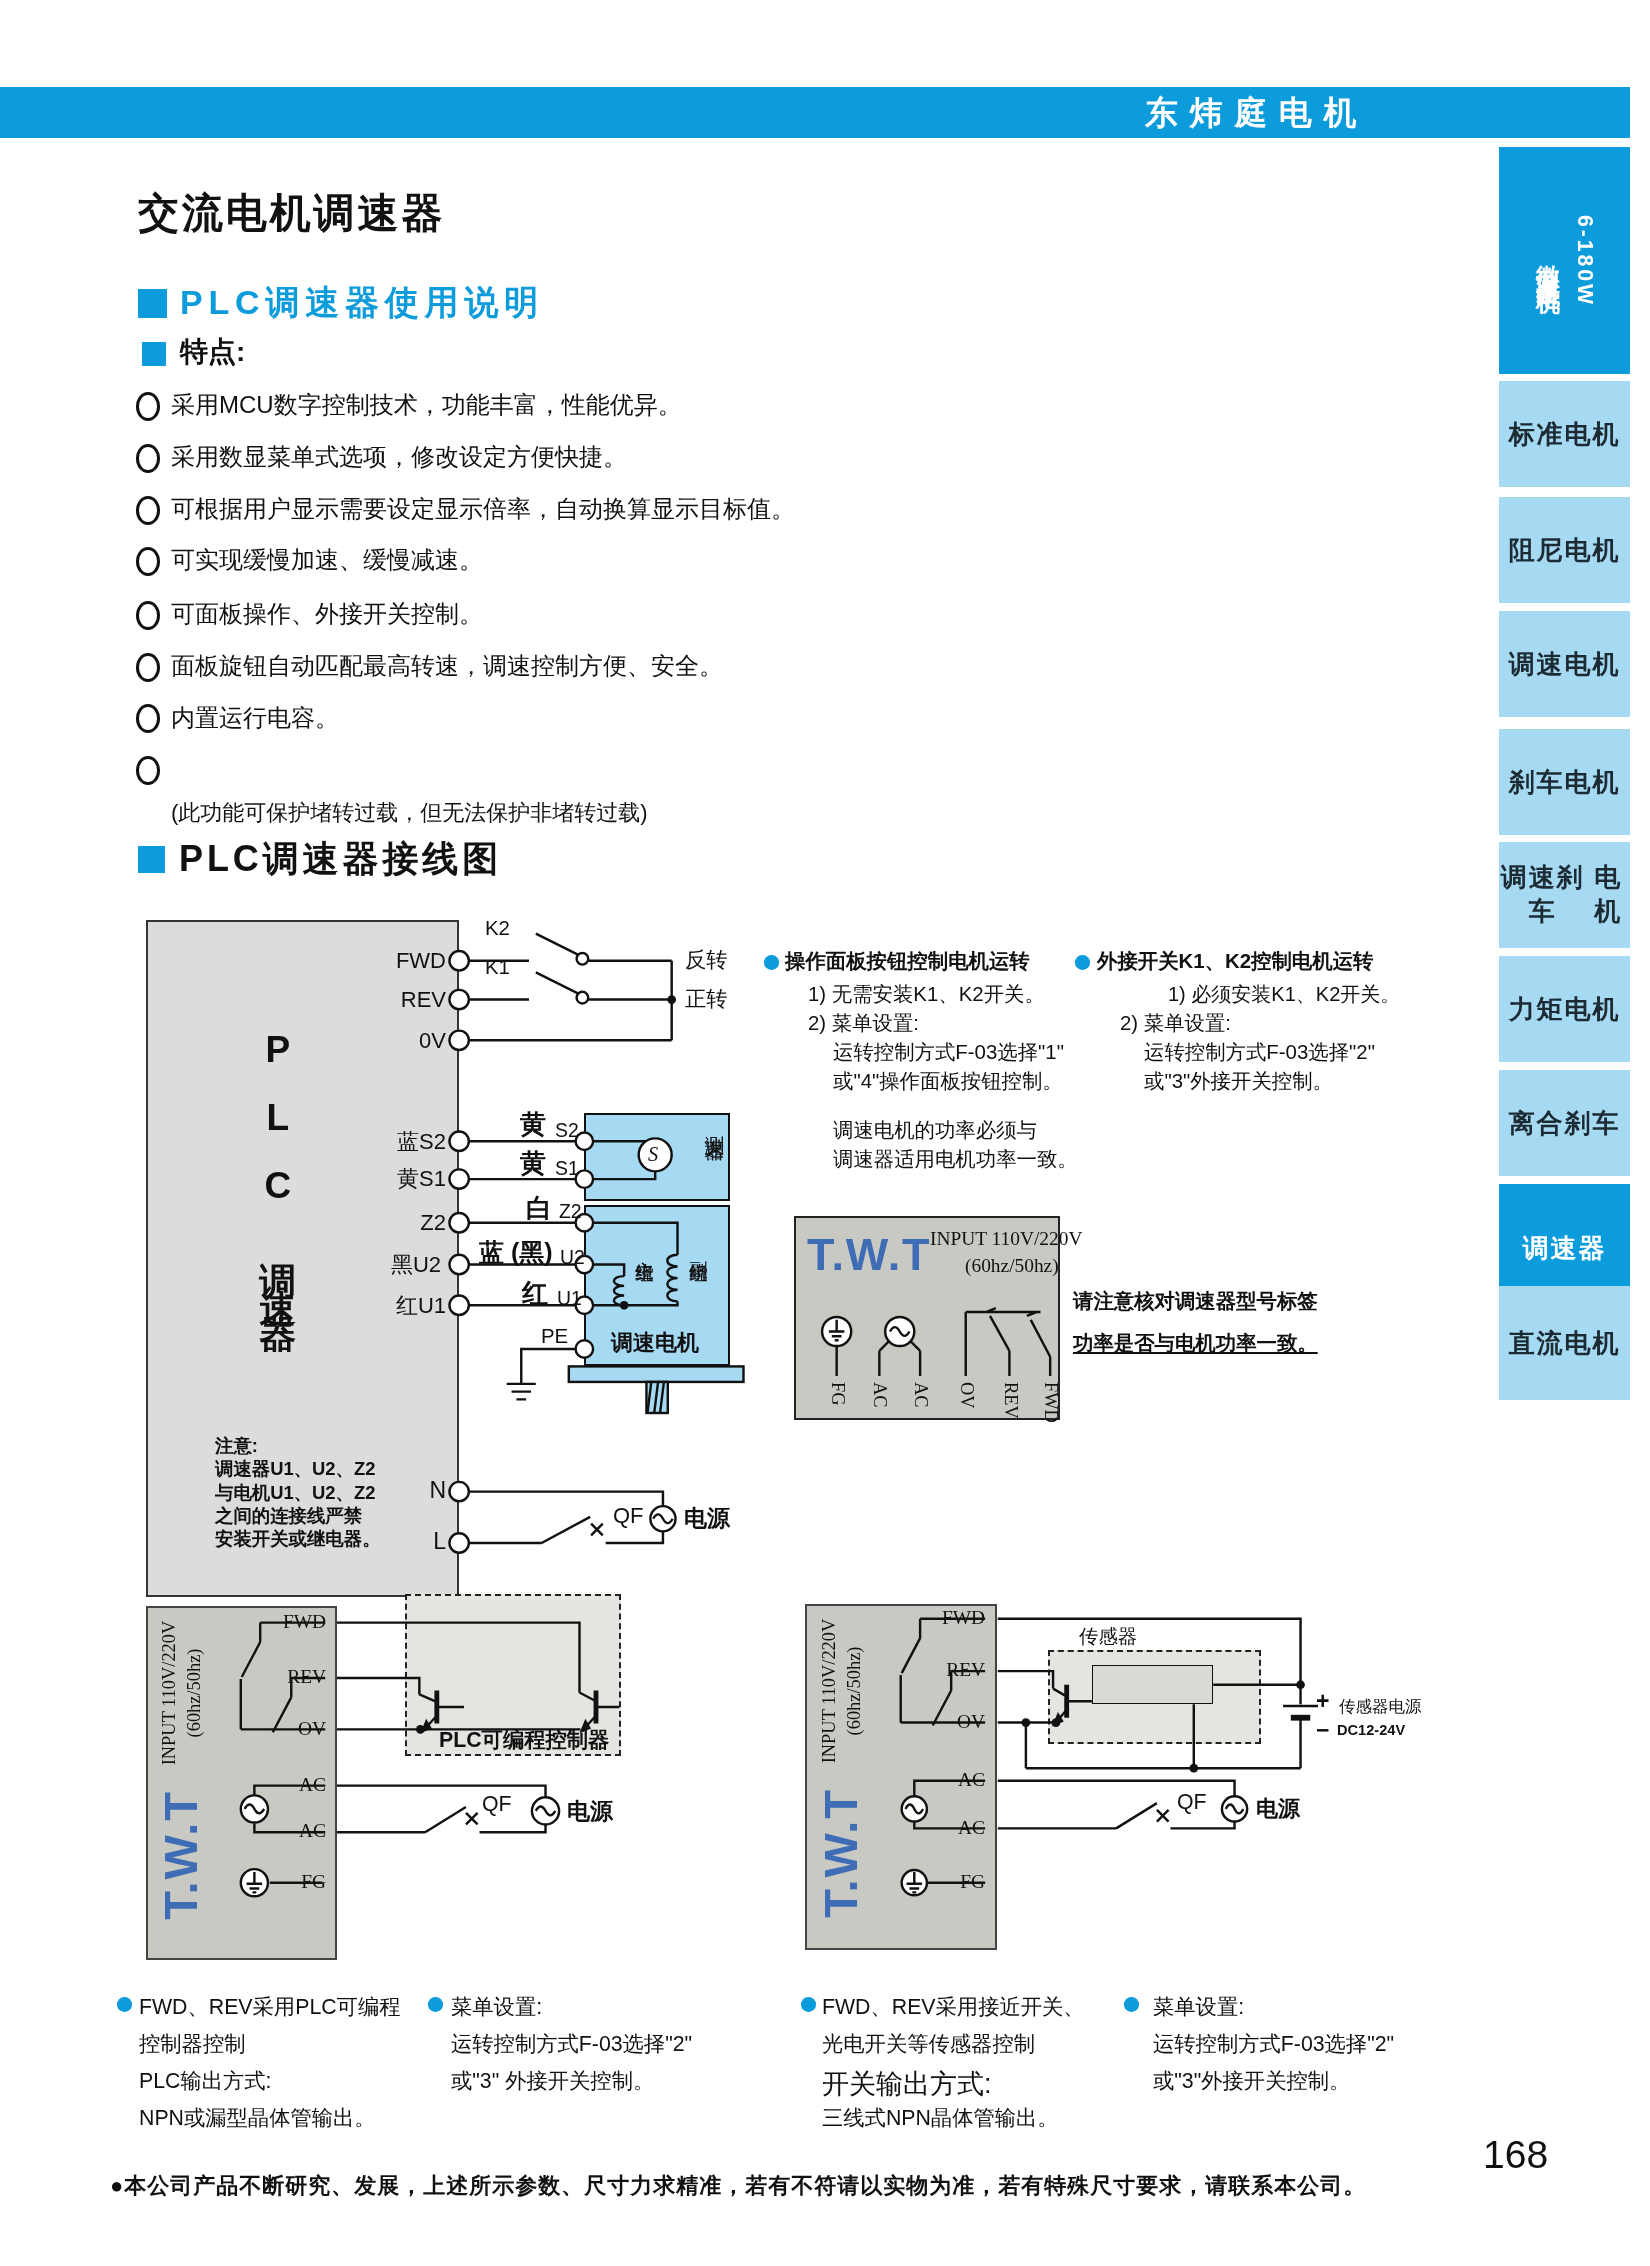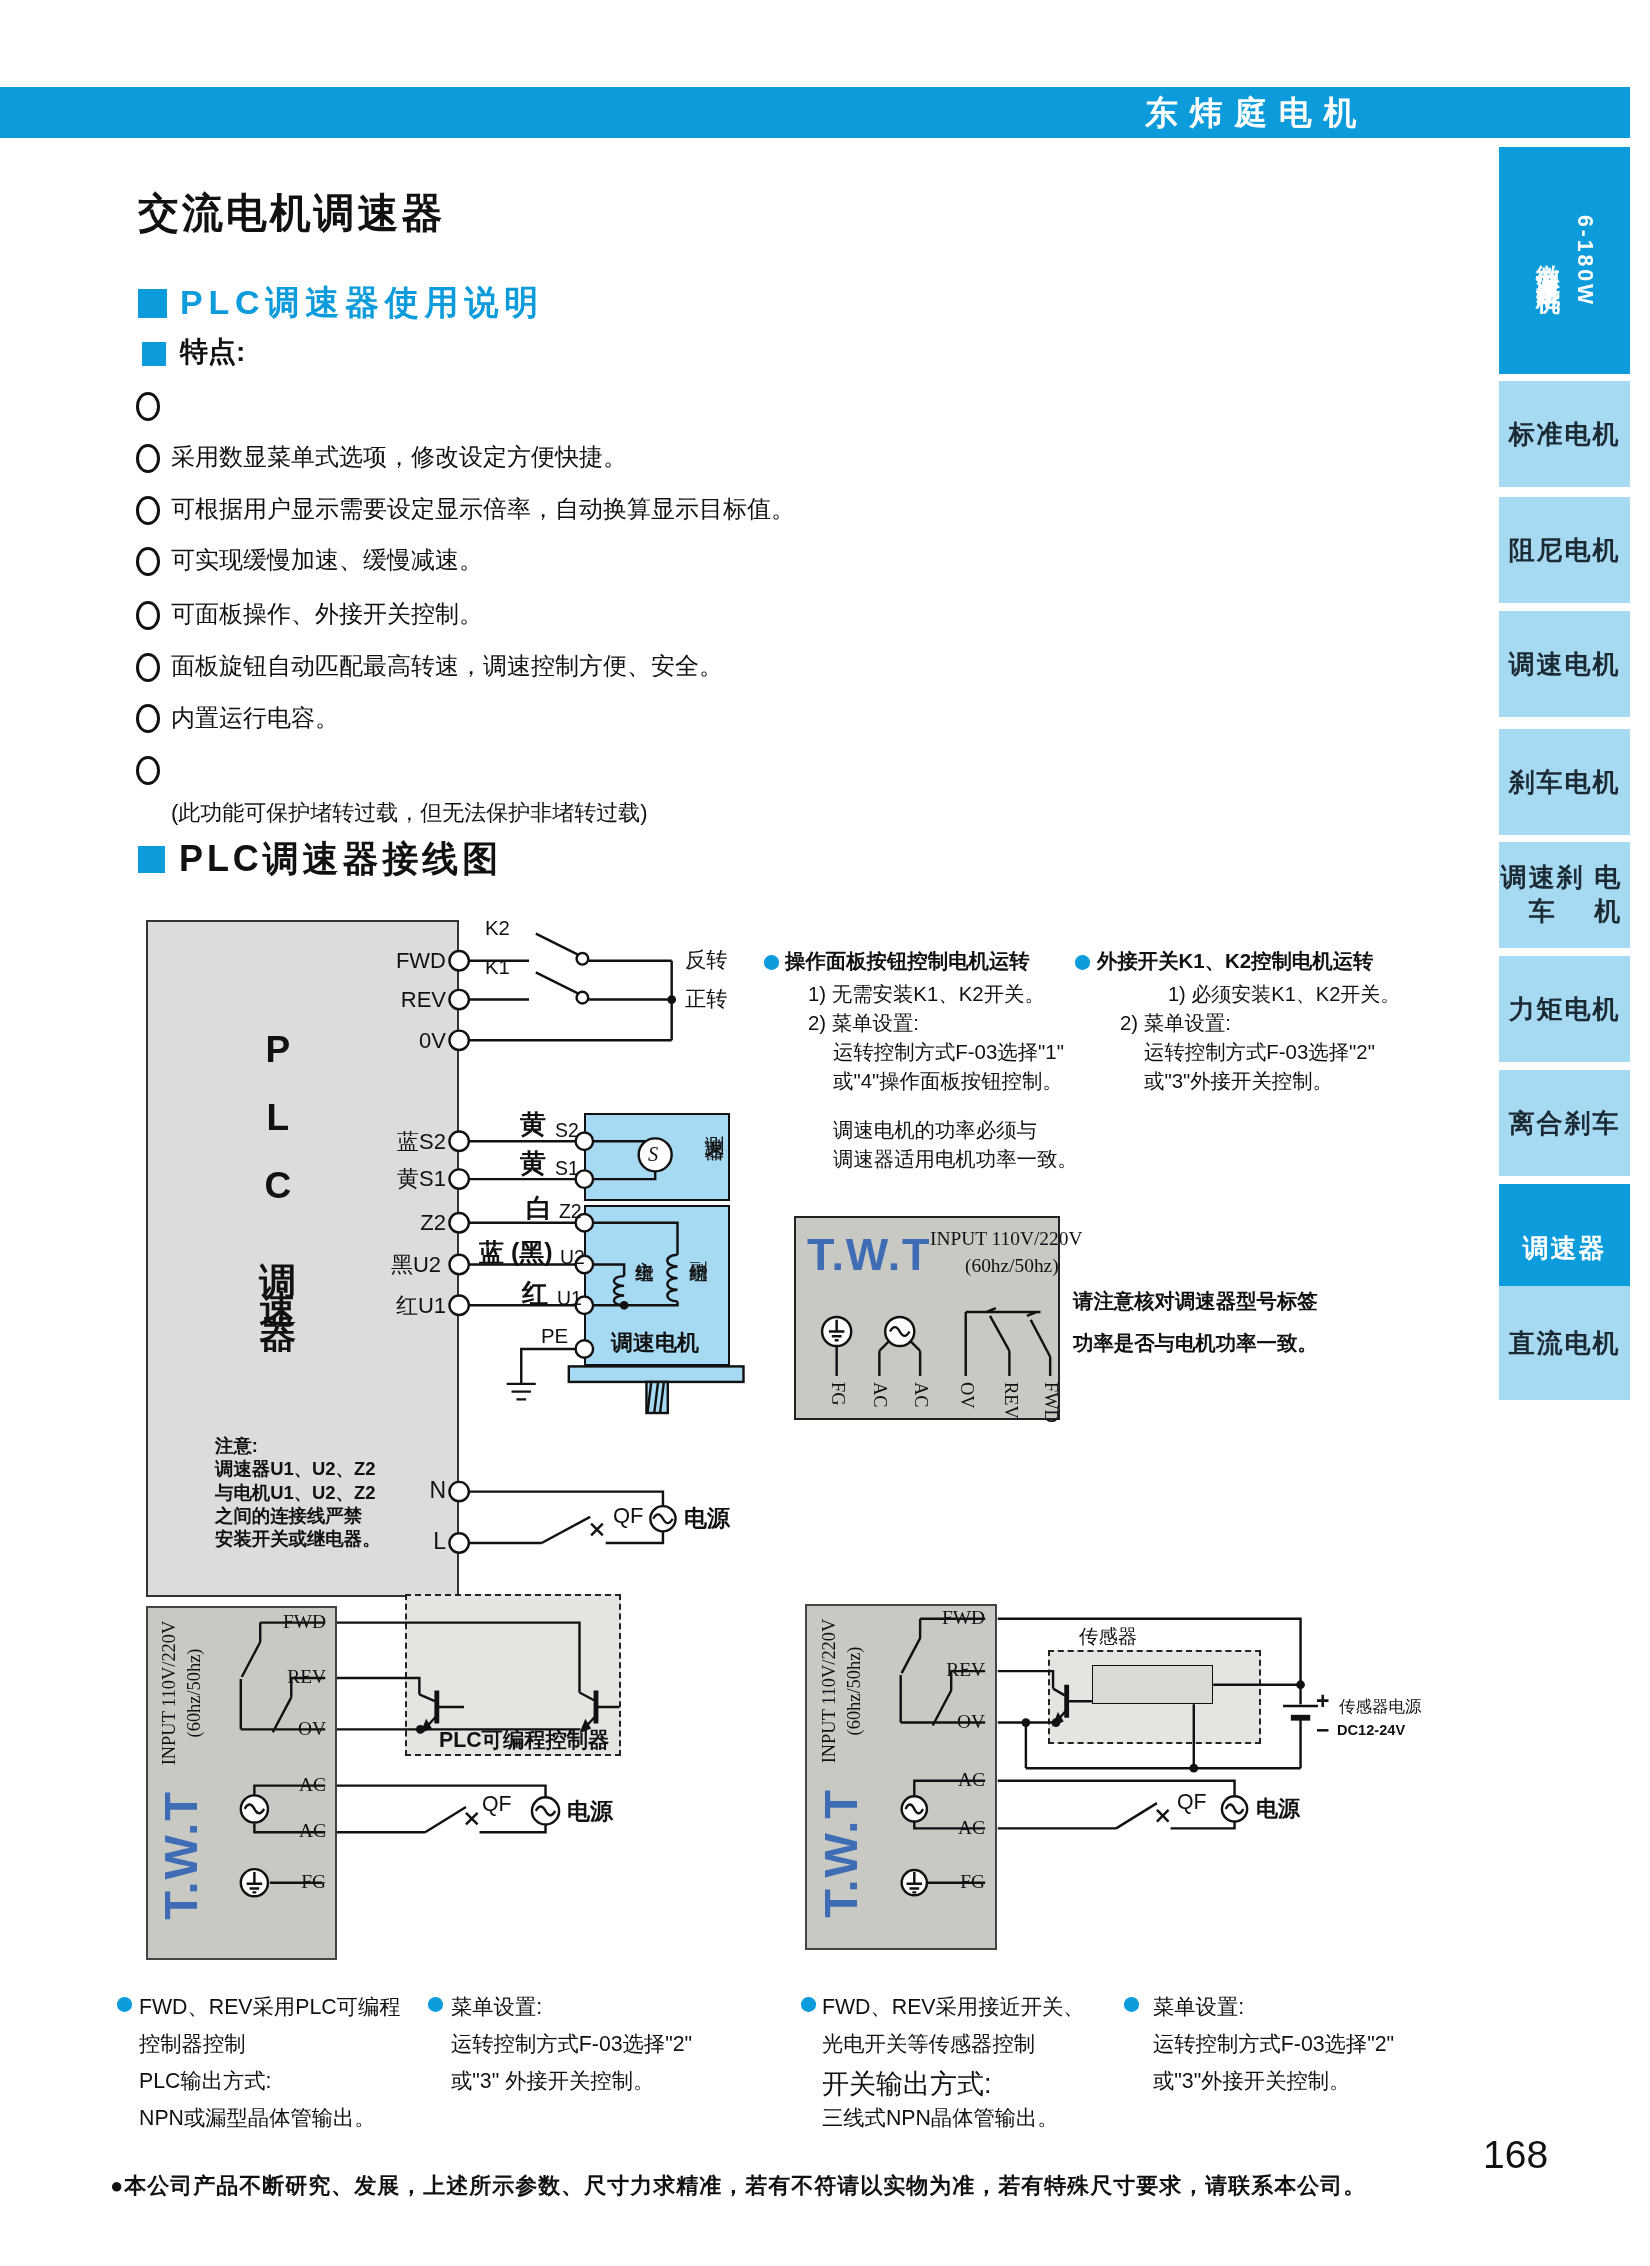--- a/index.html
+++ b/index.html
@@ -70,6 +70,7 @@
   <div class="lbl" style="left:180px;top:334px;font-size:28px;font-weight:bold;">特点:</div>
 
   <div class="oring" style="left:136px;top:392px;"></div>
+  <div class="lbl" style="left:171px;top:390px;font-size:24px;">采用MCU数字控制技术，功能丰富，性能优异。</div>
   <div class="oring" style="left:136px;top:444px;"></div>
   <div class="lbl" style="left:171px;top:442px;font-size:24px;">采用数显菜单式选项，修改设定方便快捷。</div>
   <div class="oring" style="left:136px;top:496px;"></div>

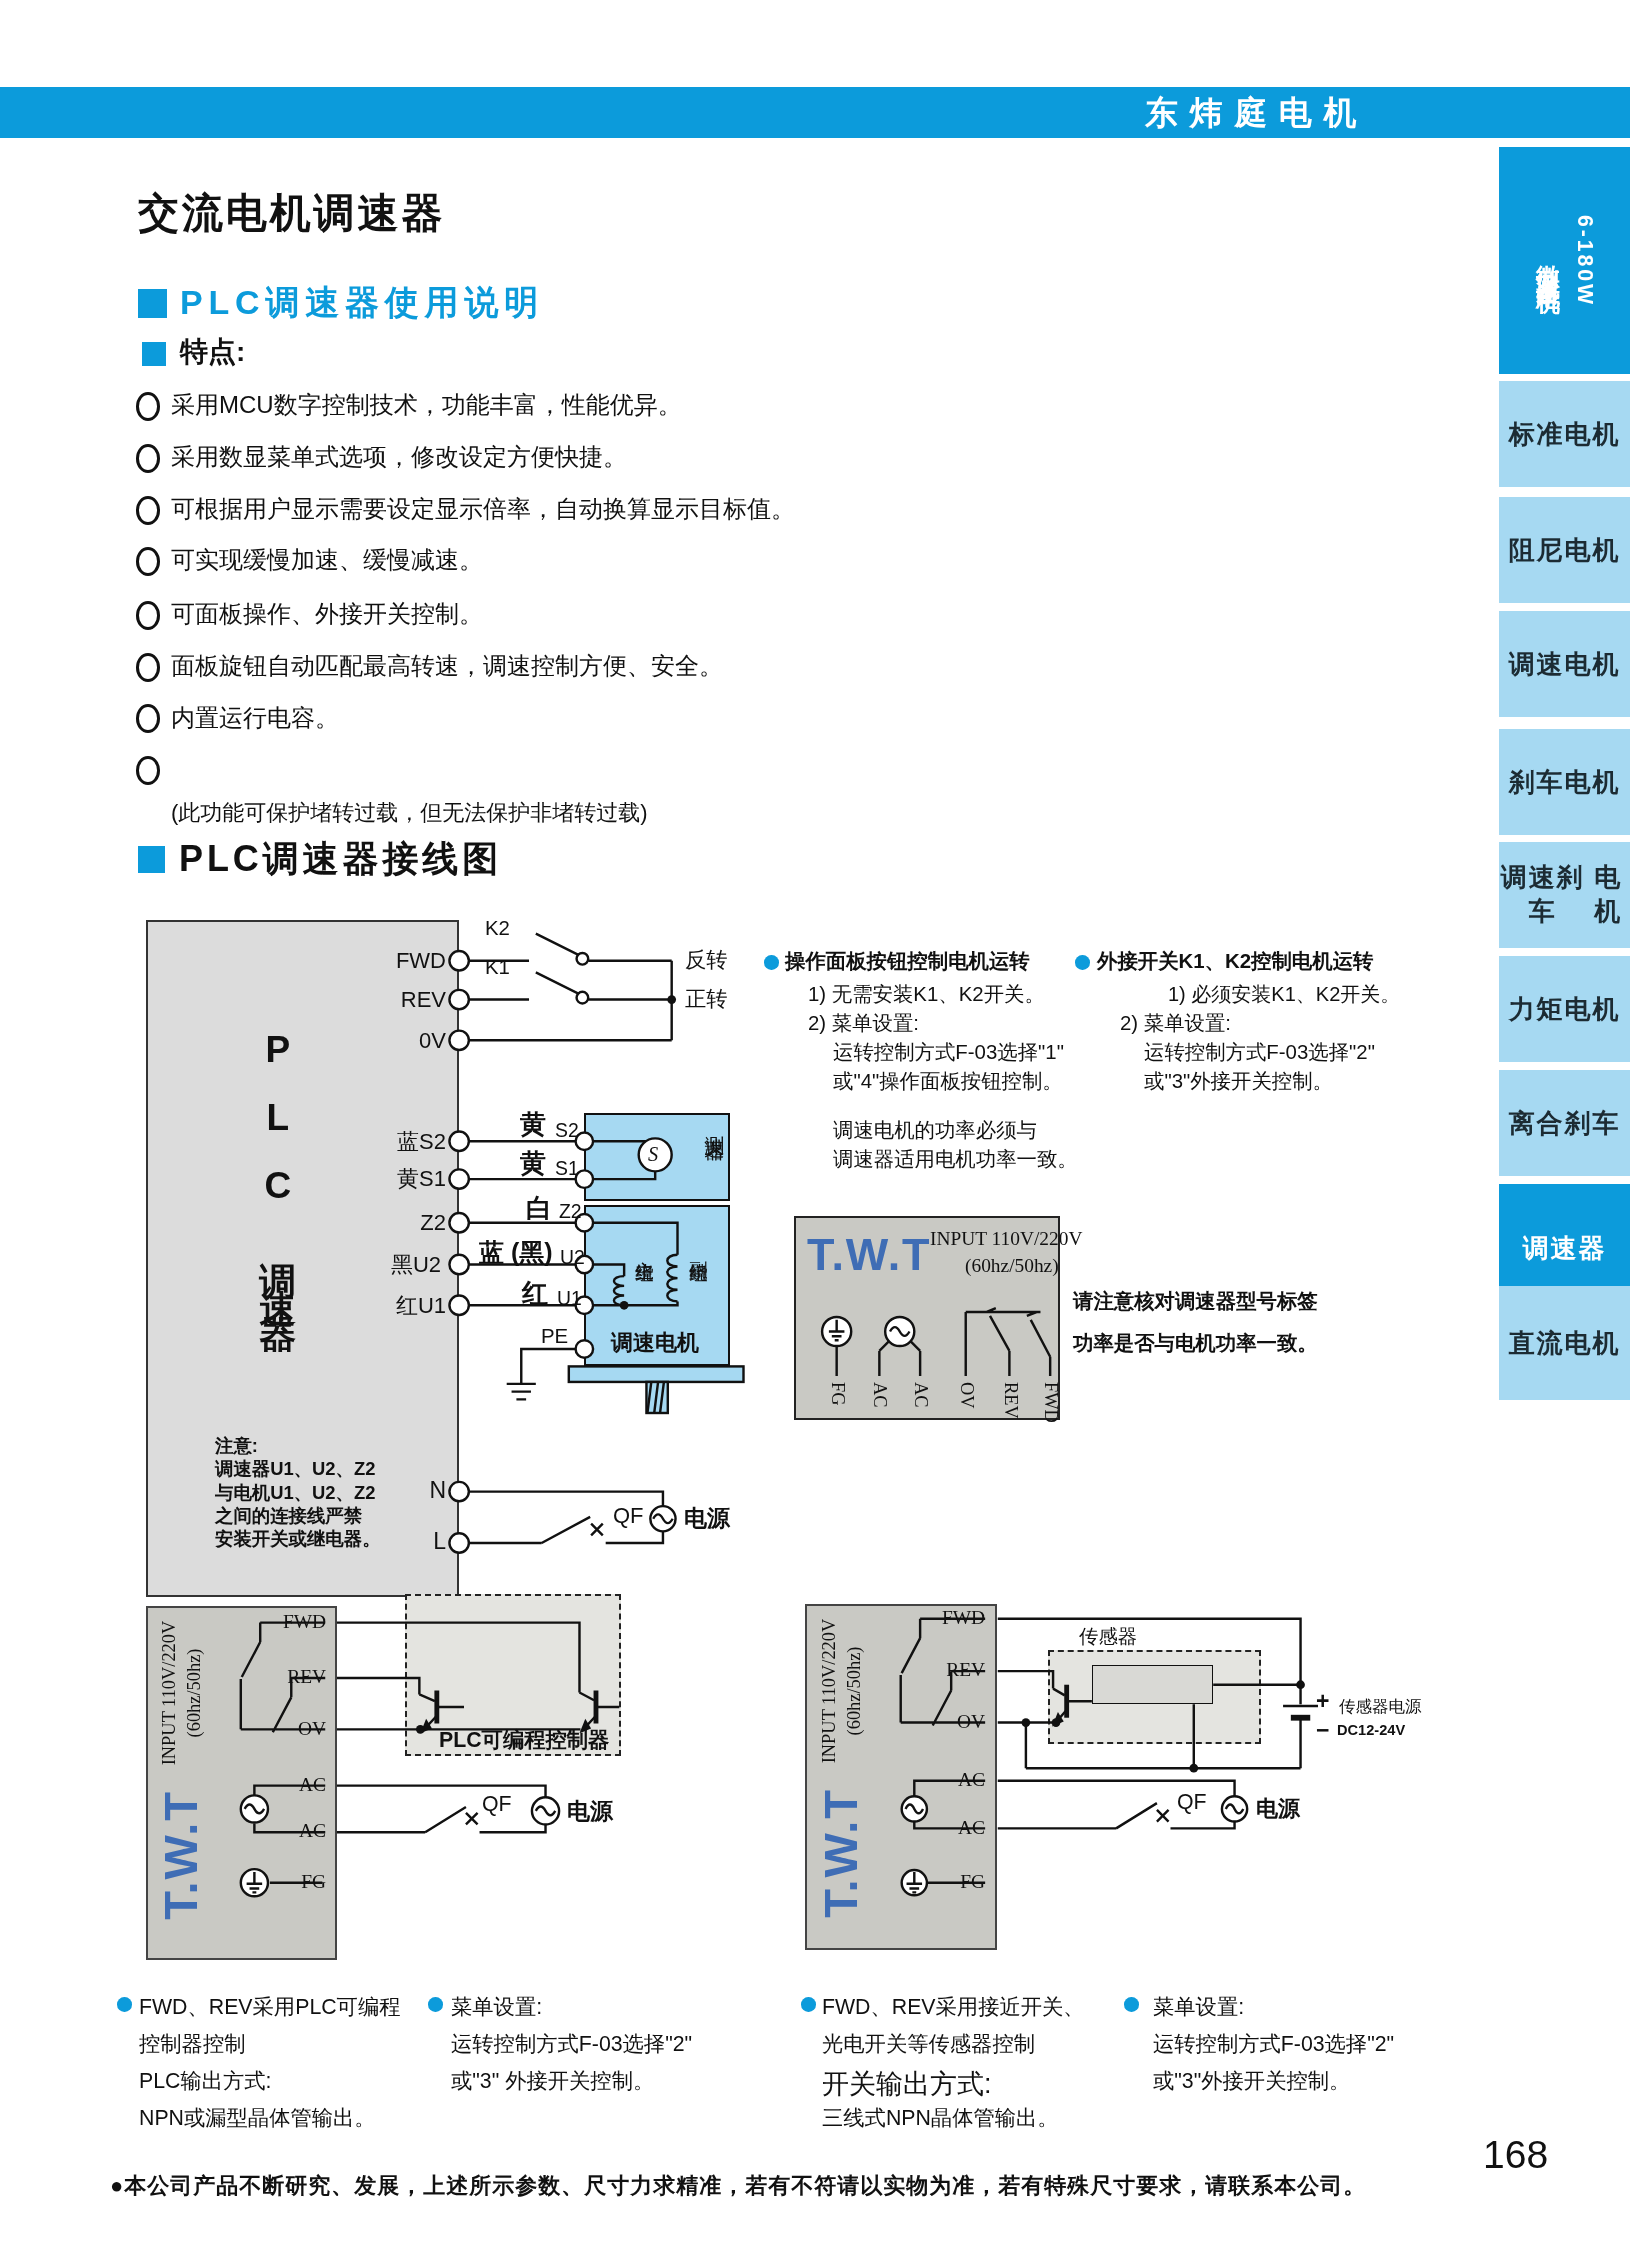--- a/index.html
+++ b/index.html
@@ -264,7 +264,7 @@
   <div class="lbl vtext serif" style="left:999px;top:1382px;font-size:18.4px;">REV</div>
   <div class="lbl vtext serif" style="left:1039px;top:1382px;font-size:18.4px;">FWD</div>
   <div class="lbl" style="left:1073px;top:1289px;font-size:20.4px;font-weight:600;">请注意核对调速器型号标签</div>
-  <div class="lbl" style="left:1073px;top:1331px;font-size:20.4px;font-weight:600;">功率是否与电机功率一致。</div>
+  <div class="lbl" style="left:1073px;top:1331px;font-size:20.4px;font-weight:600;text-decoration:underline;">功率是否与电机功率一致。</div>
 
   <div class="vup twtblue" style="left:180px;top:1855px;font-size:47px;letter-spacing:1.9px;">T.W.T</div>
   <div class="vup serif" style="left:182px;top:1693px;font-size:18.4px;line-height:25px;text-align:center;">

